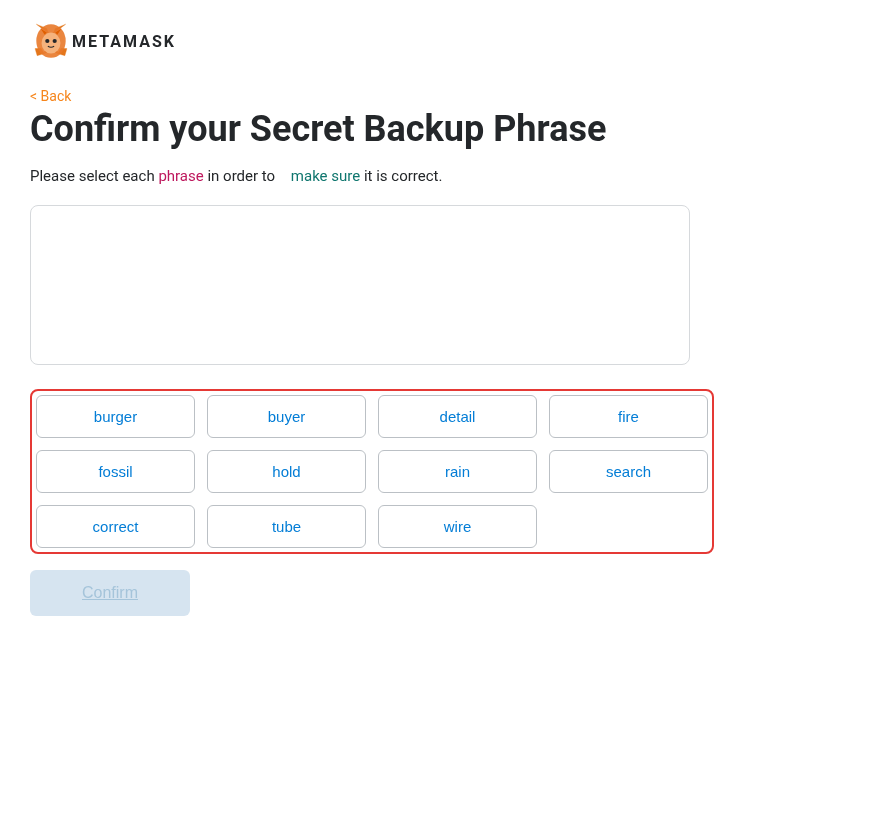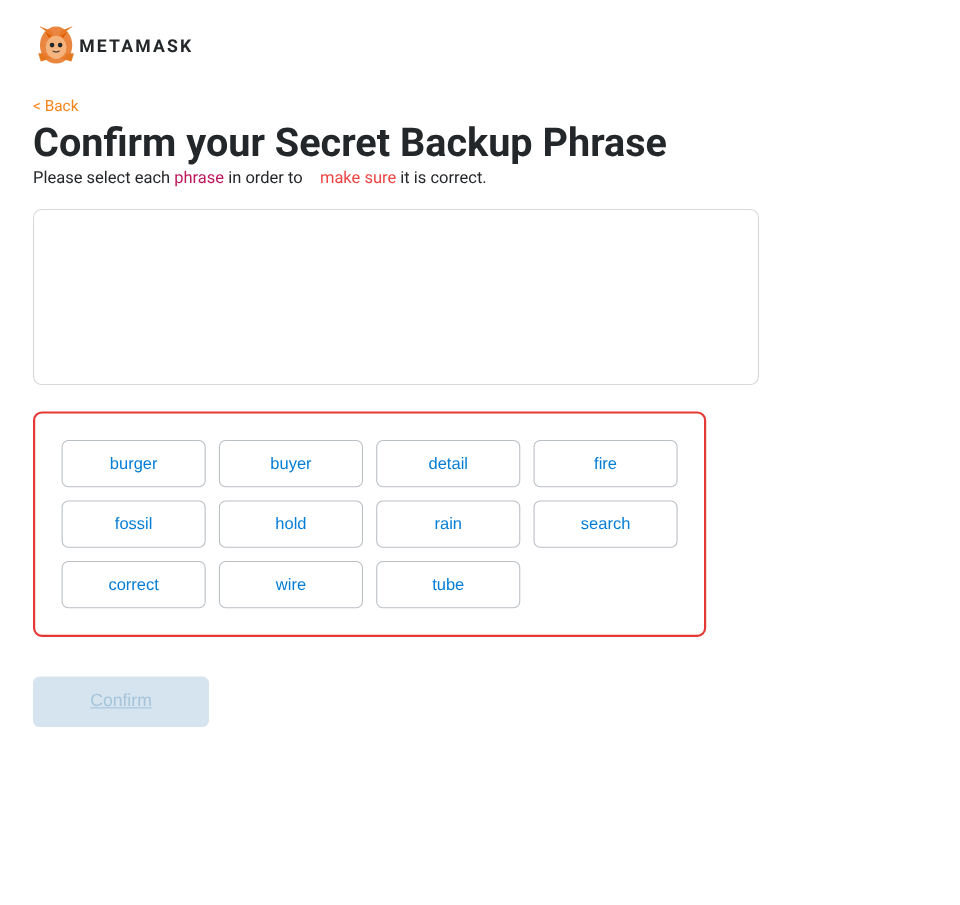--- a/index.html
+++ b/index.html
@@ -44,6 +44,7 @@
       font-size: 36px;
       font-weight: 700;
       color: #24272a;
+      margin-bottom: 16px;
       line-height: 1.2;
     }
     .subtitle {

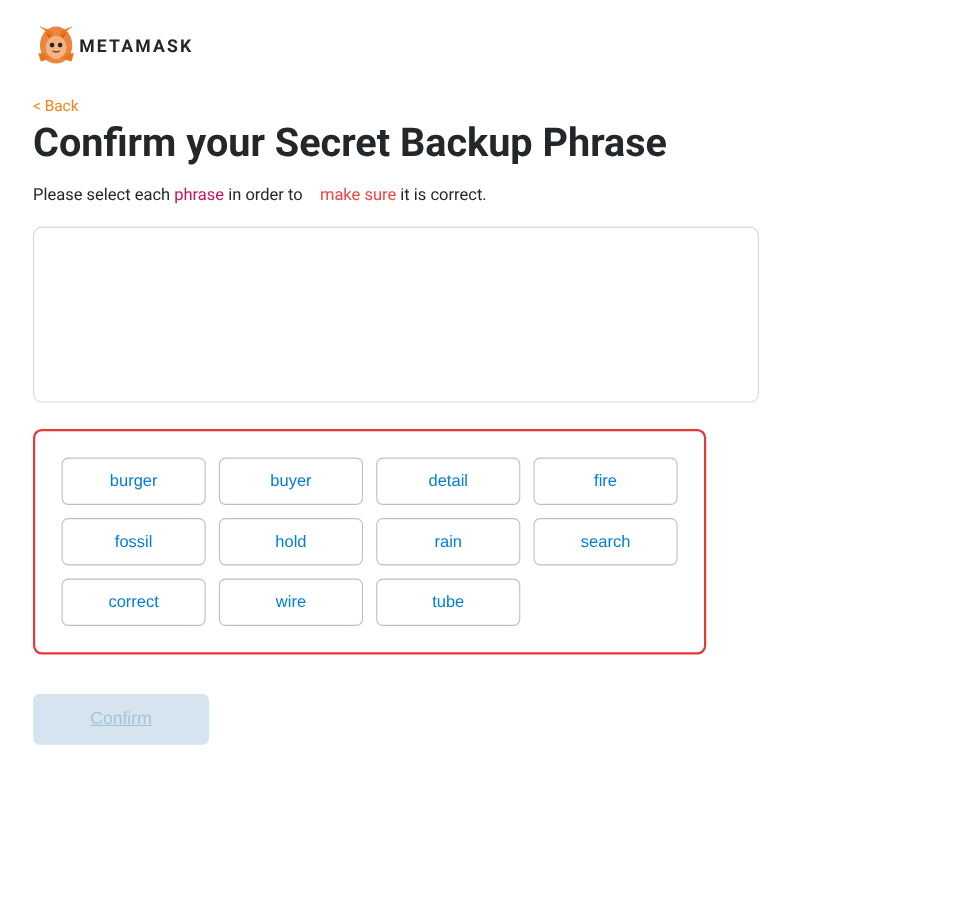--- a/index.html
+++ b/index.html
@@ -56,7 +56,7 @@
       color: #be185d;
     }
     .subtitle .highlight-orange {
-      color: #ef4444;
+      color: #0f766e;
       padding-left: 12px;
     }
     .phrase-display-box {

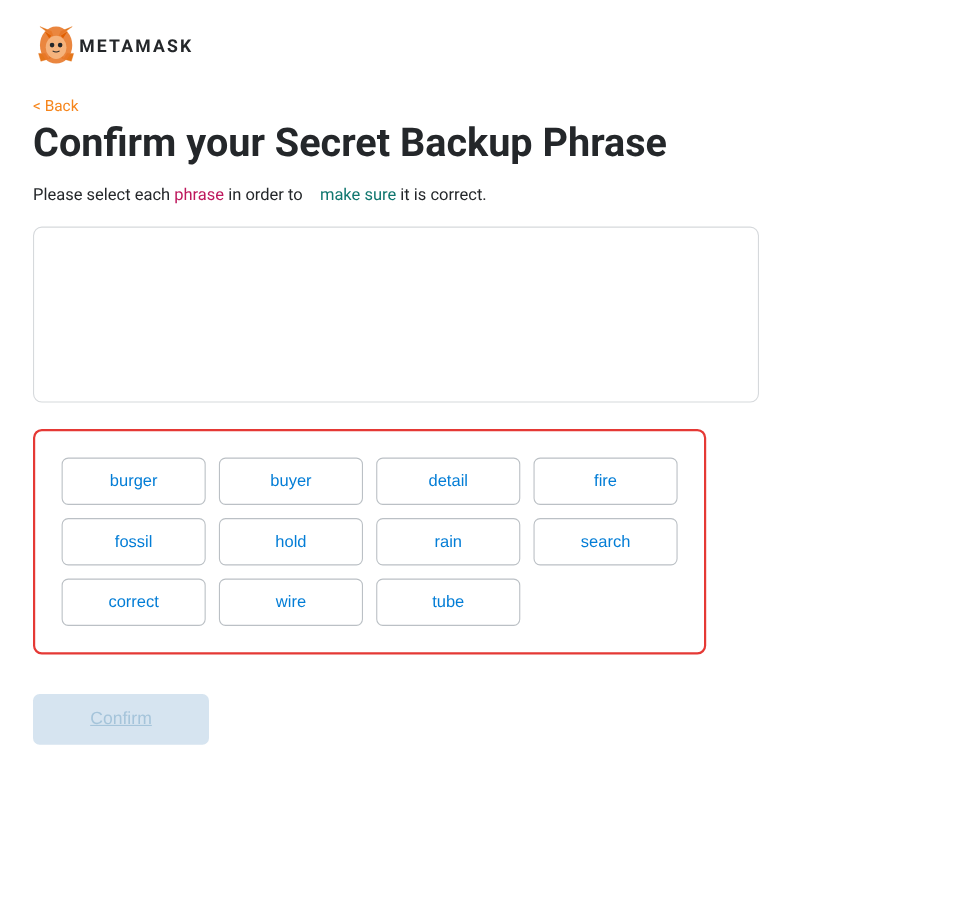--- a/index.html
+++ b/index.html
@@ -70,9 +70,9 @@
     .word-grid-container {
       border: 2px solid #e53935;
       border-radius: 8px;
-      padding: 24px;
-      width: 612px;
-      margin-bottom: 36px;
+      padding: 4px;
+      width: 684px;
+      margin-bottom: 16px;
     }
     .word-grid {
       display: grid;

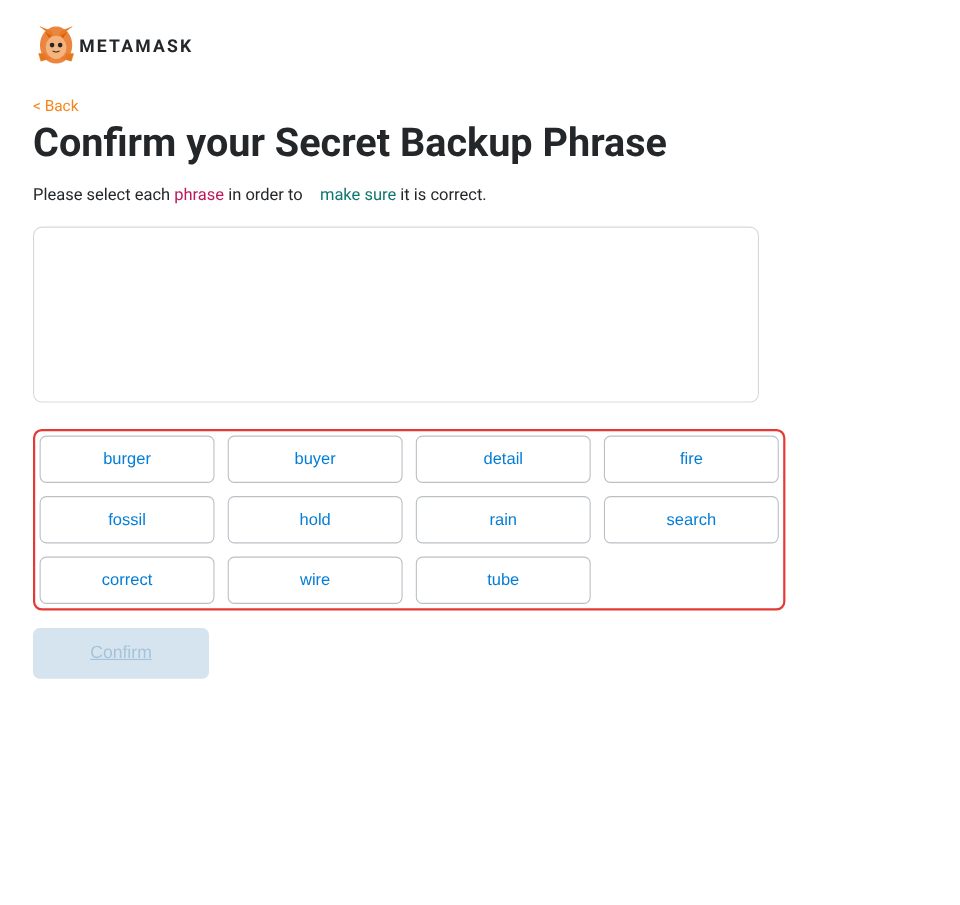--- a/index.html
+++ b/index.html
@@ -158,8 +158,8 @@
       <button class="word-button">rain</button>
       <button class="word-button">search</button>
       <button class="word-button">correct</button>
+      <button class="word-button">tube</button>
       <button class="word-button">wire</button>
-      <button class="word-button">tube</button>
     </div>
 </div>
 

